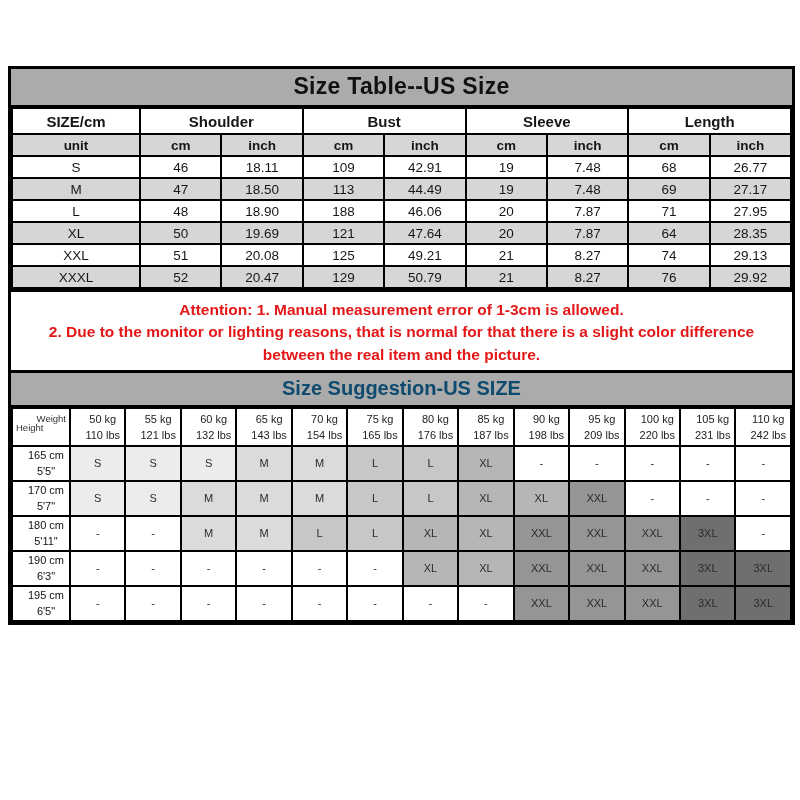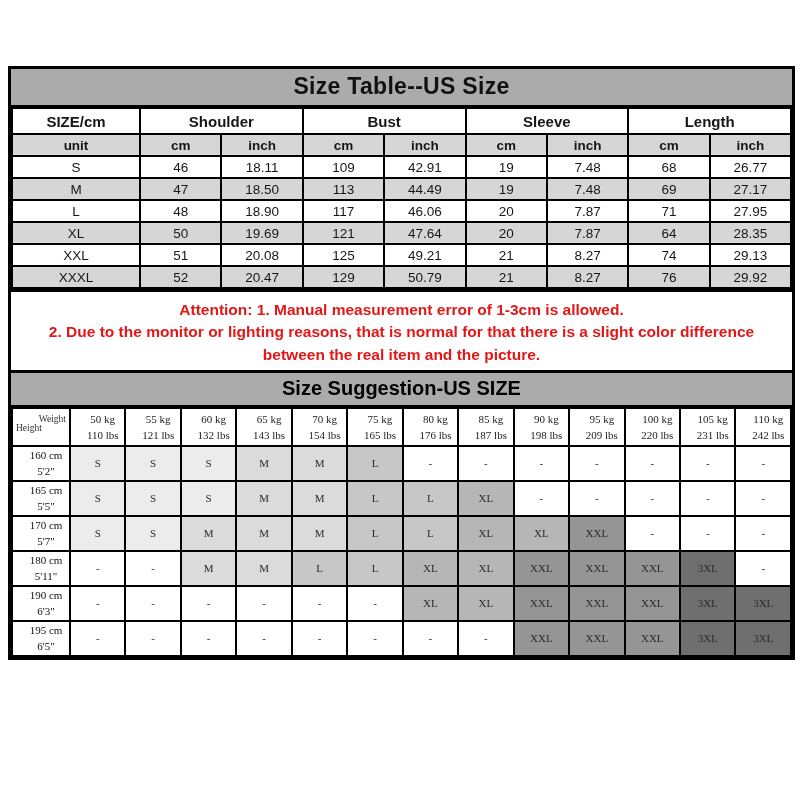--- a/index.html
+++ b/index.html
@@ -107,7 +107,7 @@
             <td>L</td>
             <td>48</td>
             <td>18.90</td>
-            <td>117</td>
+            <td>188</td>
             <td>46.06</td>
             <td>20</td>
             <td>7.87</td>

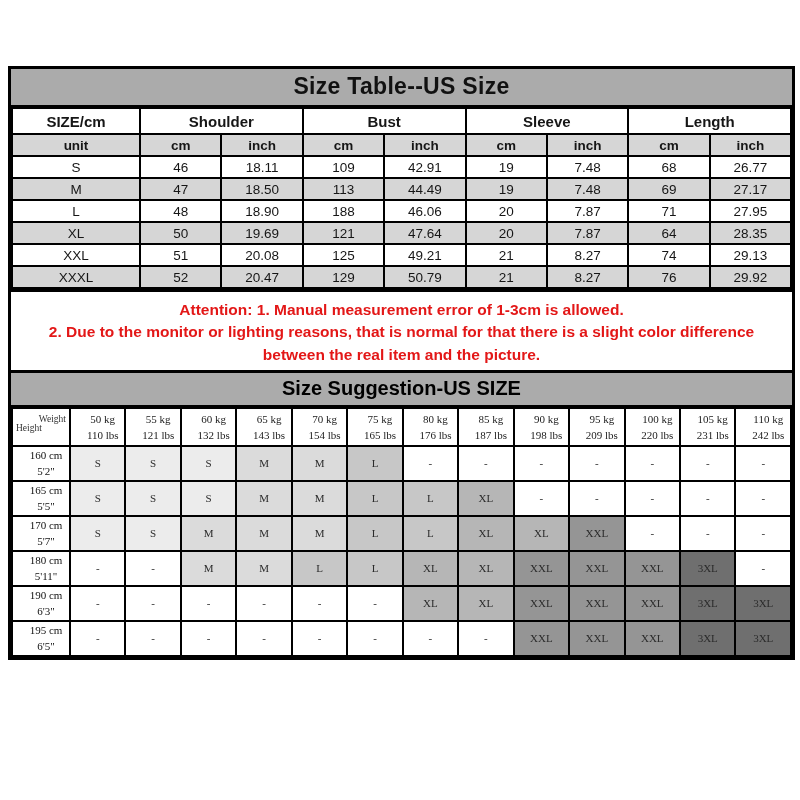--- a/index.html
+++ b/index.html
@@ -25,7 +25,7 @@
   
   .t2-section{position:absolute;left:8px;top:370px;width:781px;border:3px solid #000;background:#fff;}
   .t2-title{background:#ababab;border-bottom:2px solid #000;text-align:center;
-            font-size:20px;font-weight:bold;color:#000000;padding:4px 0 5px;}
+            font-size:20px;font-weight:bold;color:#0c4a6e;padding:4px 0 5px;}
   table.t2{width:100%;border-collapse:collapse;table-layout:fixed;font-family:Liberation Serif, serif;}
   .t2 th,.t2 td{border:2px solid #000;text-align:center;padding:0;overflow:hidden;}
   .t2 thead th{height:36px;font-size:11px;font-weight:normal;color:#222;background:#fff;line-height:1.5;}

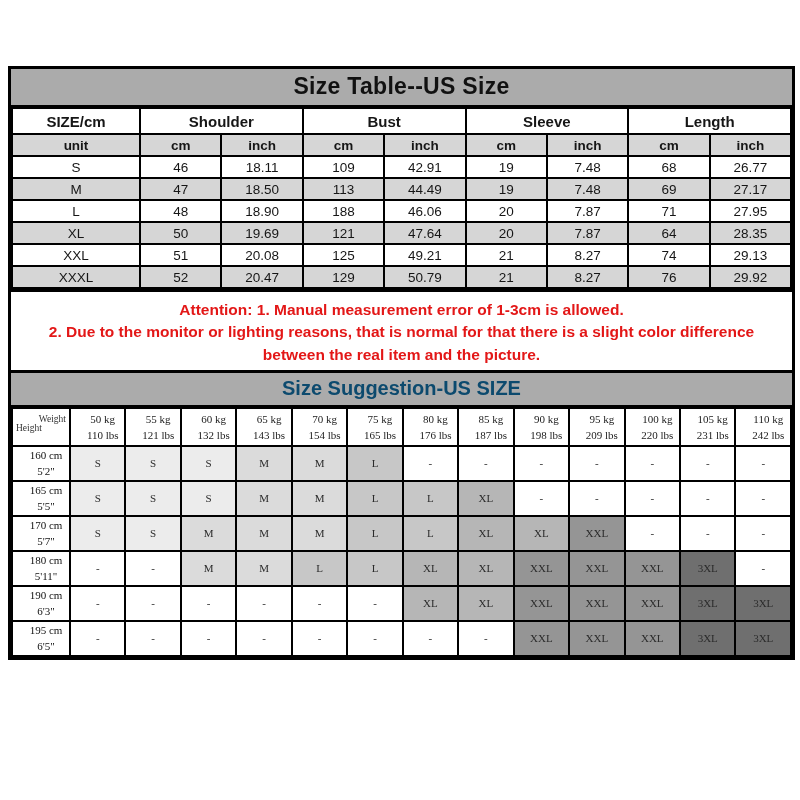--- a/index.html
+++ b/index.html
@@ -26,7 +26,7 @@
   .t2-section{position:absolute;left:8px;top:370px;width:781px;border:3px solid #000;background:#fff;}
   .t2-title{background:#ababab;border-bottom:2px solid #000;text-align:center;
             font-size:20px;font-weight:bold;color:#0c4a6e;padding:4px 0 5px;}
-  table.t2{width:100%;border-collapse:collapse;table-layout:fixed;font-family:Liberation Serif, serif;}
+  table.t2{width:100%;border-collapse:collapse;table-layout:fixed;}
   .t2 th,.t2 td{border:2px solid #000;text-align:center;padding:0;overflow:hidden;}
   .t2 thead th{height:36px;font-size:11px;font-weight:normal;color:#222;background:#fff;line-height:1.5;}
   .t2 tbody td{height:33px;font-size:11px;color:#2b2b2b;line-height:1.45;}

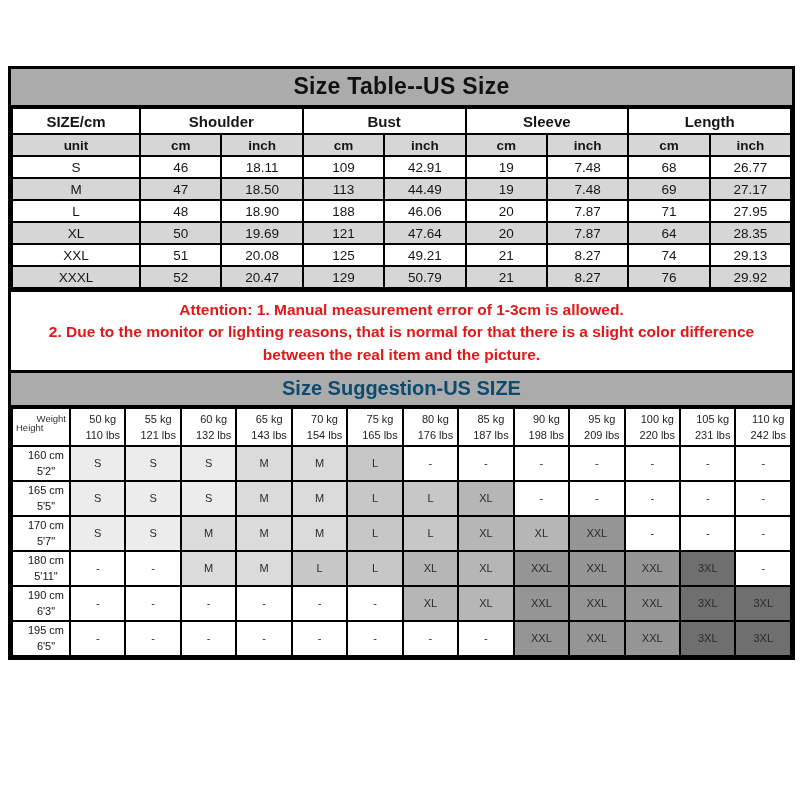--- a/index.html
+++ b/index.html
@@ -238,25 +238,6 @@
       <tbody>
           <tr>
             <td class="hrow-label two-line">
-              <span>160 cm</span>
-              <span>5'2"</span>
-            </td>
-            <td style="background: rgb(236, 236, 236);">S</td>
-            <td style="background: rgb(236, 236, 236);">S</td>
-            <td style="background: rgb(236, 236, 236);">S</td>
-            <td style="background: rgb(219, 219, 219);">M</td>
-            <td style="background: rgb(219, 219, 219);">M</td>
-            <td style="background: rgb(199, 199, 199);">L</td>
-            <td style="background: rgb(255, 255, 255);">-</td>
-            <td style="background: rgb(255, 255, 255);">-</td>
-            <td style="background: rgb(255, 255, 255);">-</td>
-            <td style="background: rgb(255, 255, 255);">-</td>
-            <td style="background: rgb(255, 255, 255);">-</td>
-            <td style="background: rgb(255, 255, 255);">-</td>
-            <td style="background: rgb(255, 255, 255);">-</td>
-          </tr>
-          <tr>
-            <td class="hrow-label two-line">
               <span>165 cm</span>
               <span>5'5"</span>
             </td>

